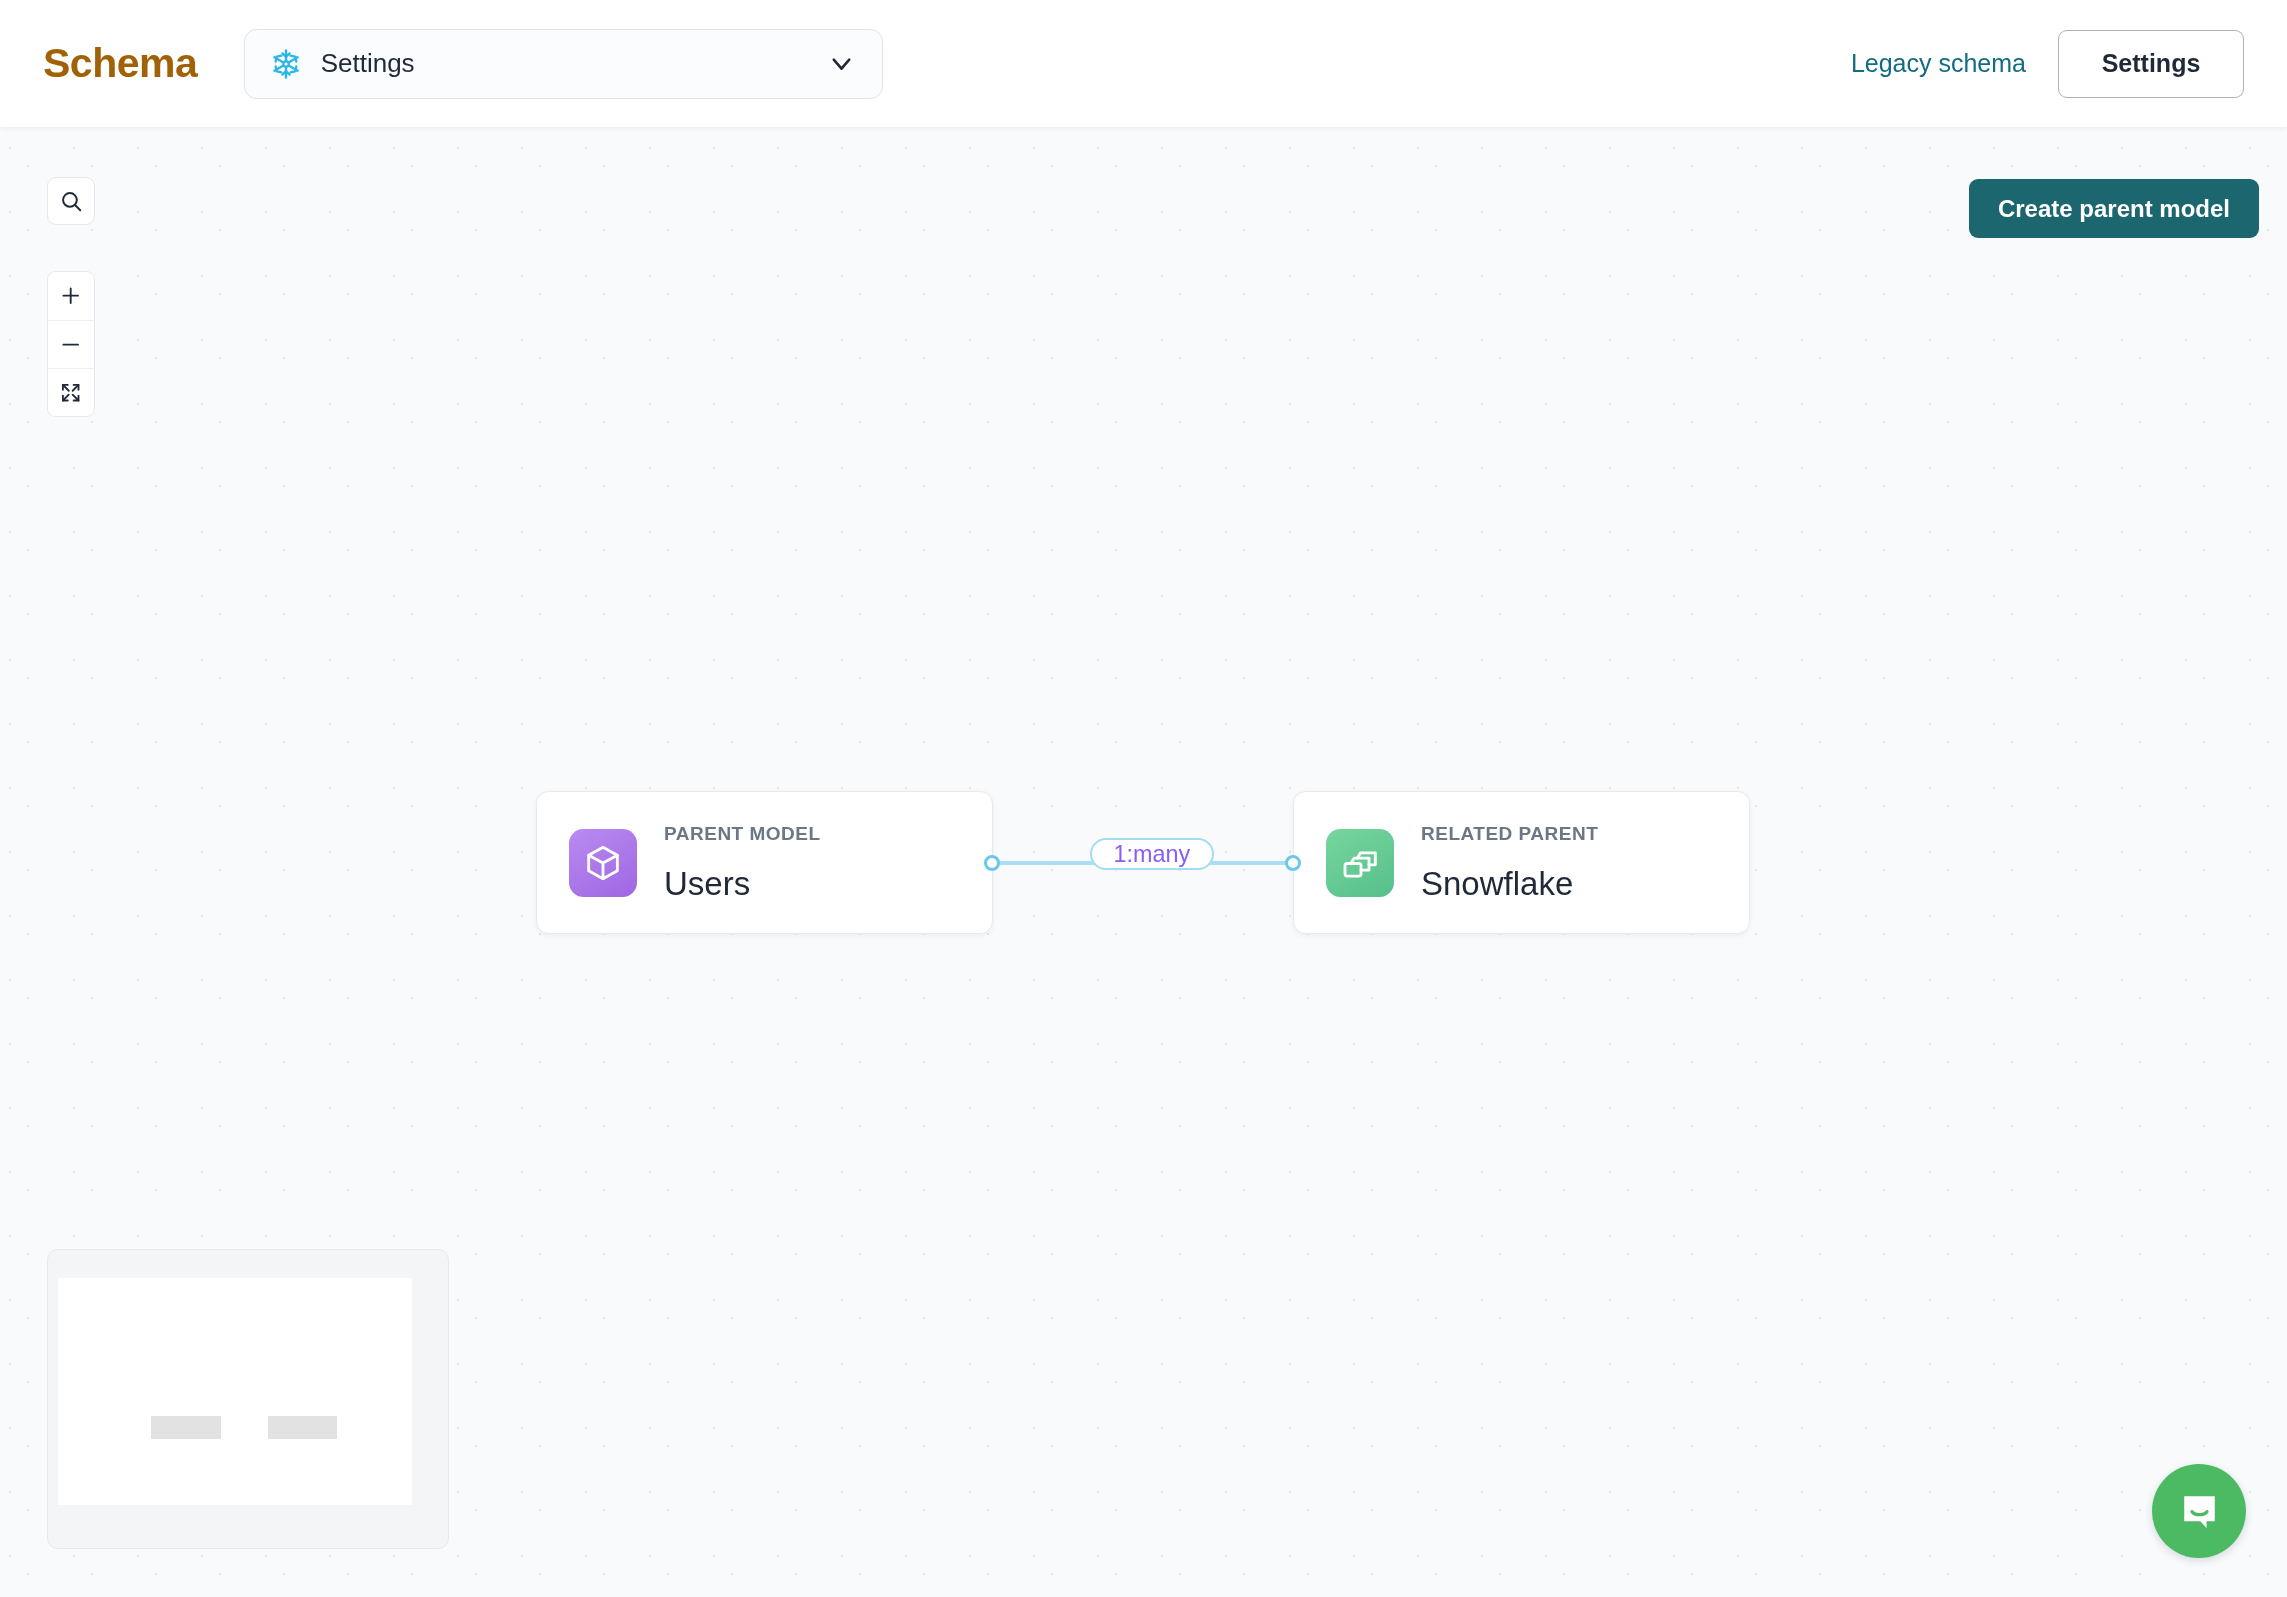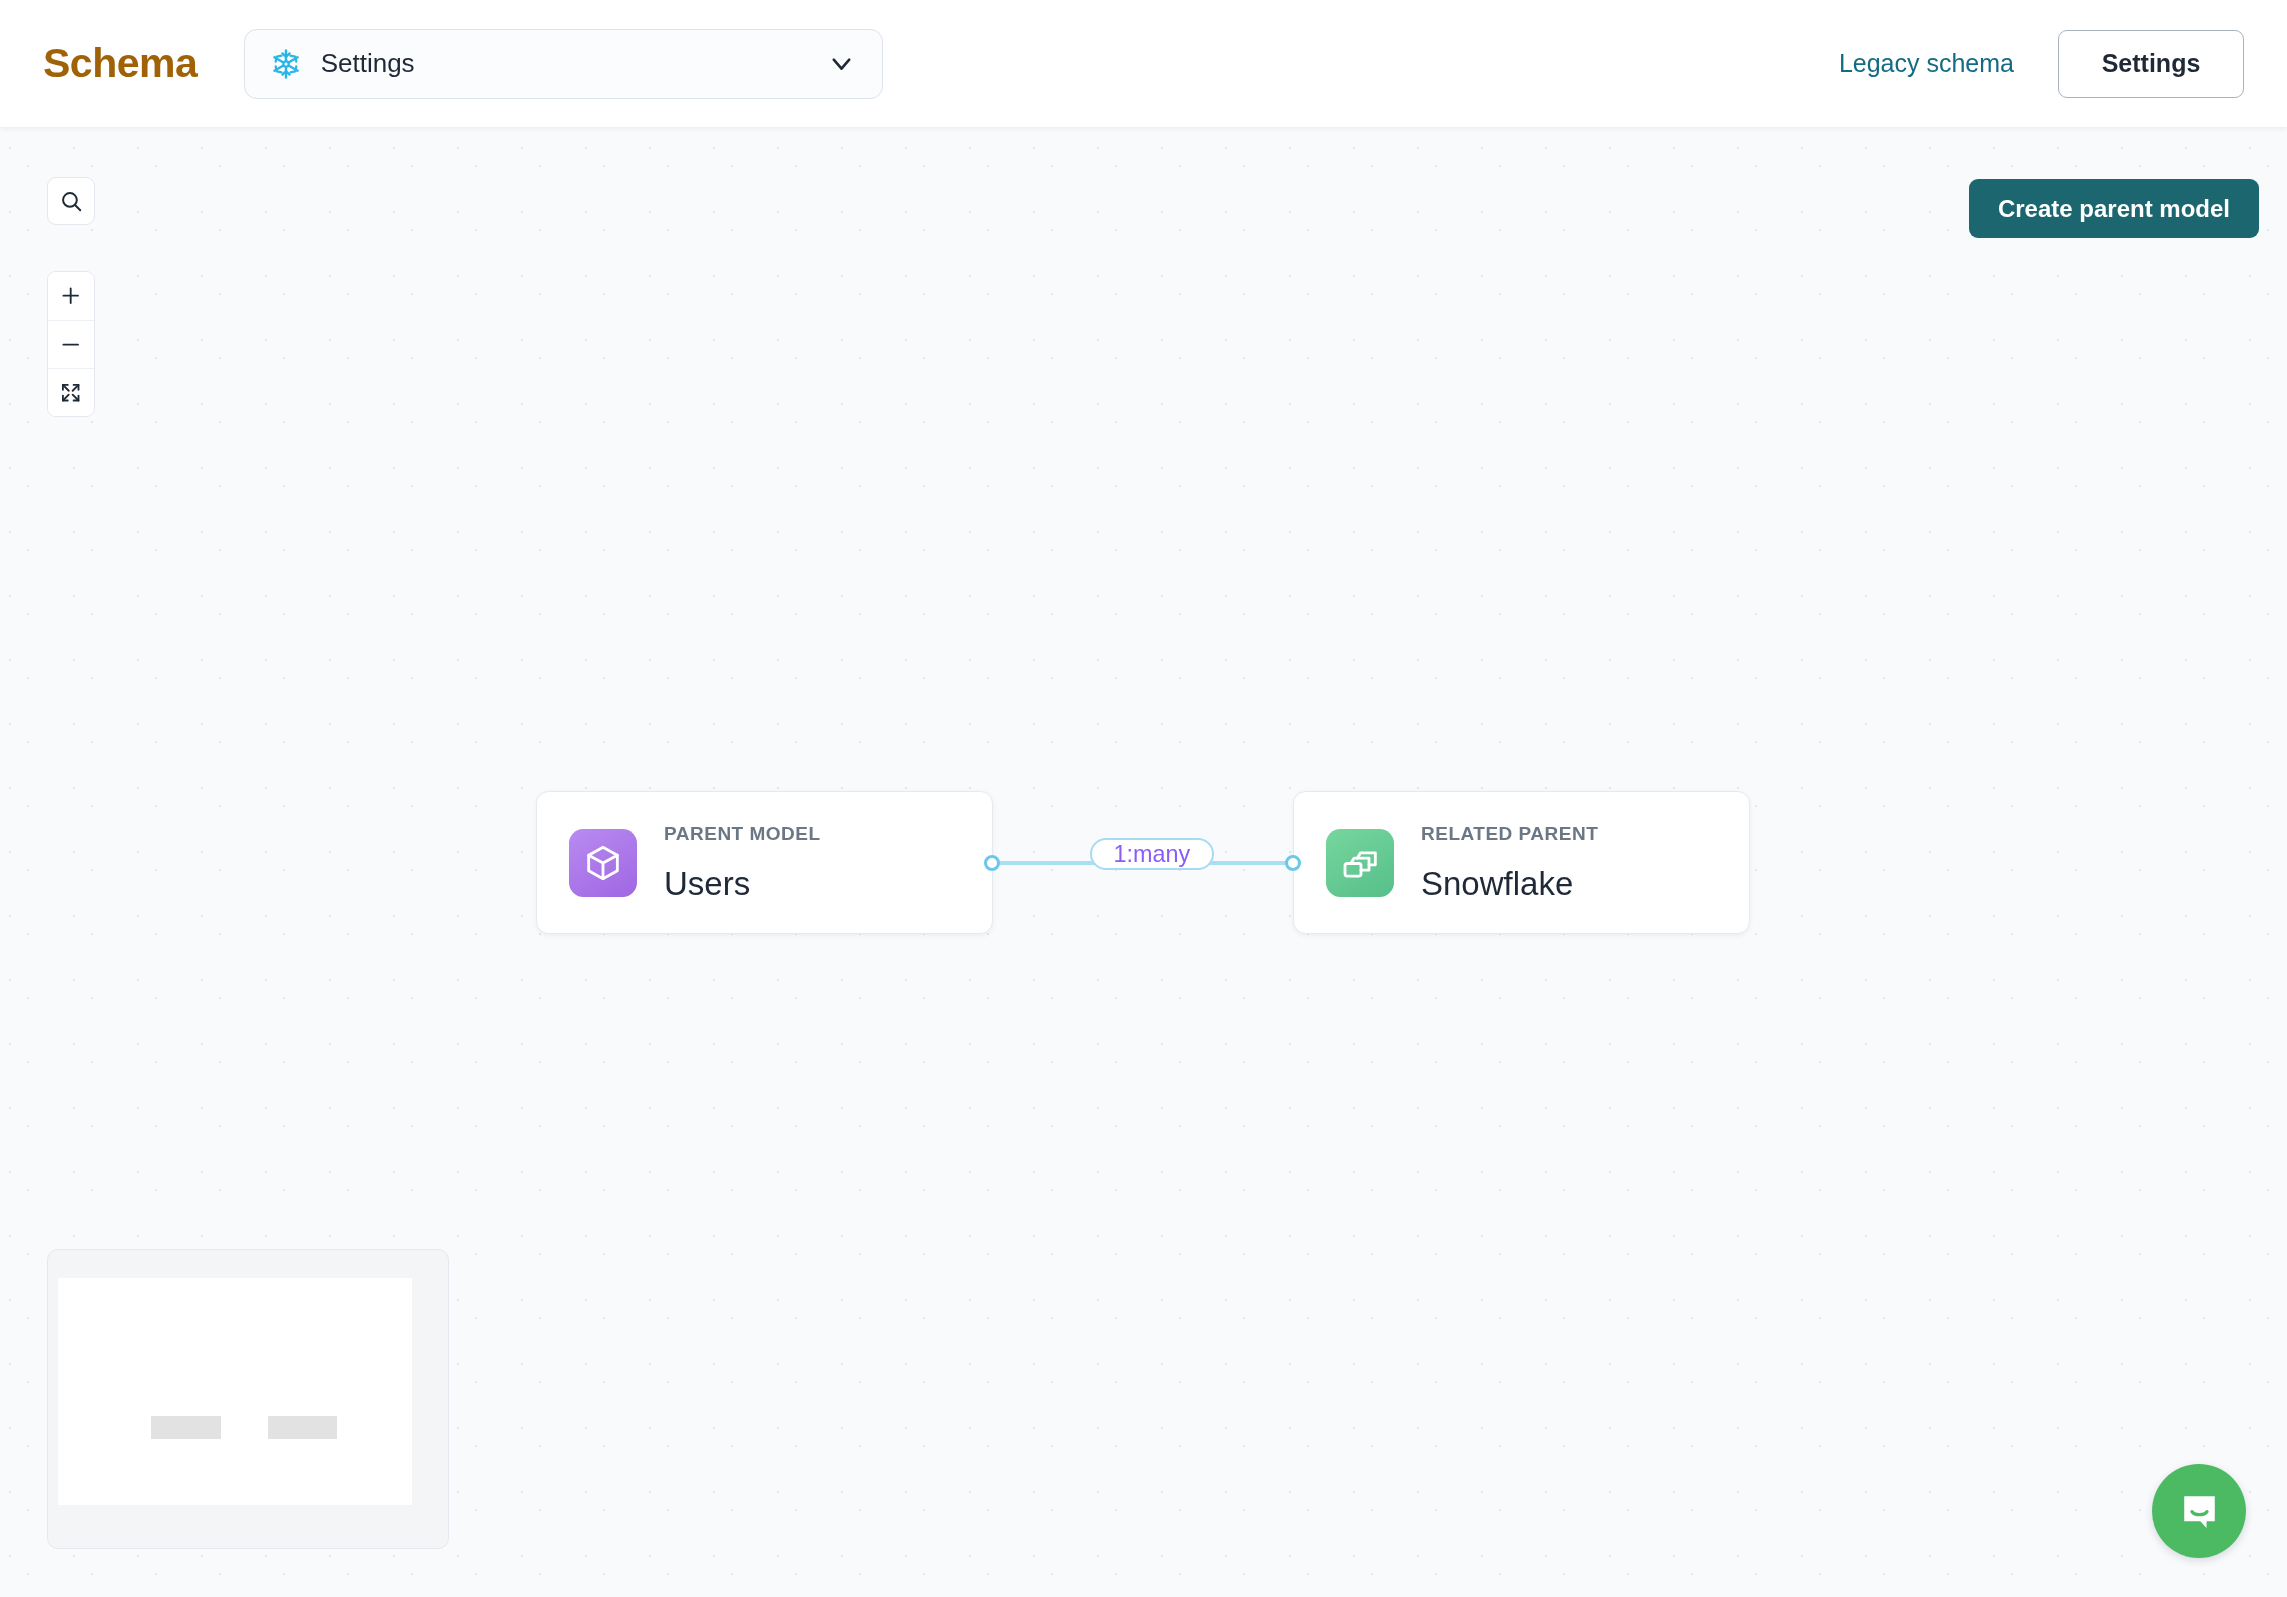--- a/index.html
+++ b/index.html
@@ -46,7 +46,7 @@
 
   .header-right {
     margin-left: auto;
-    display: flex; align-items: center; gap: 44px;
+    display: flex; align-items: center; gap: 32px;
   }
   .legacy-link {
     font-size: 25px;

